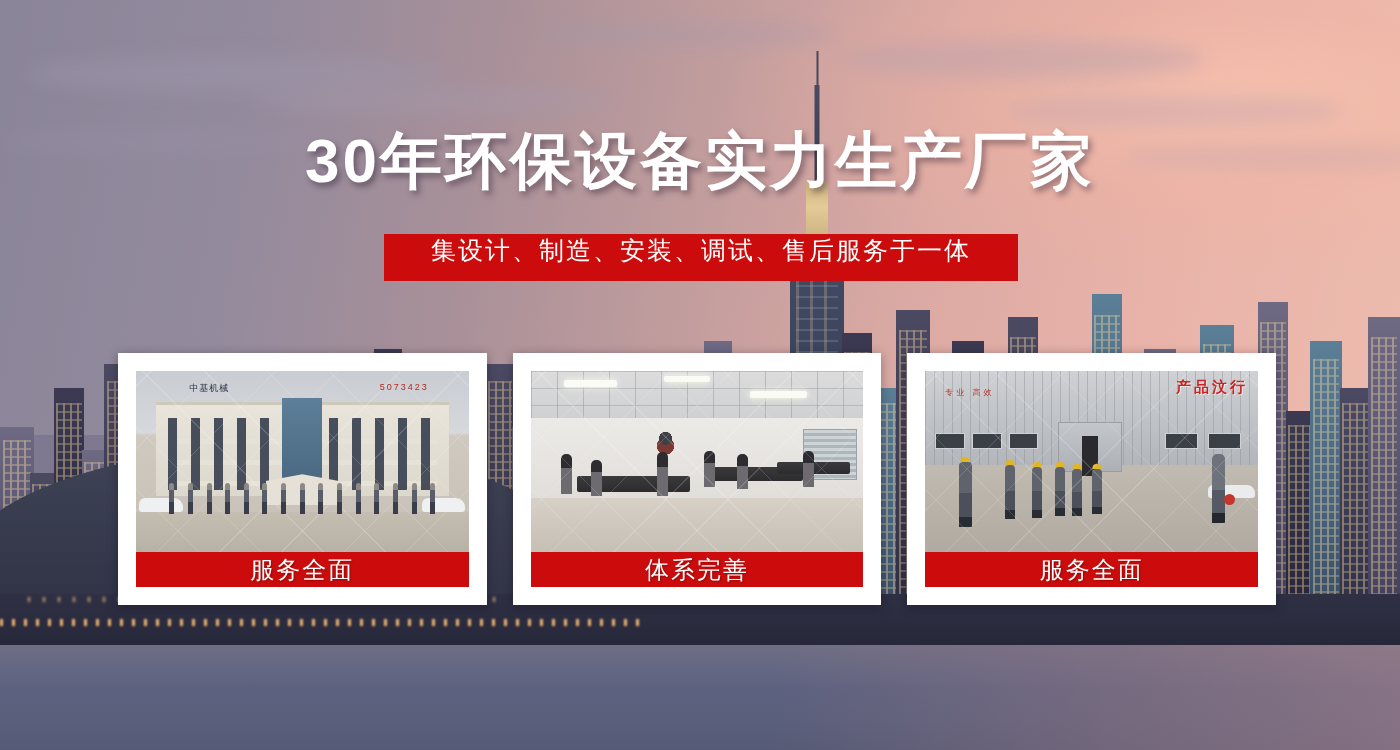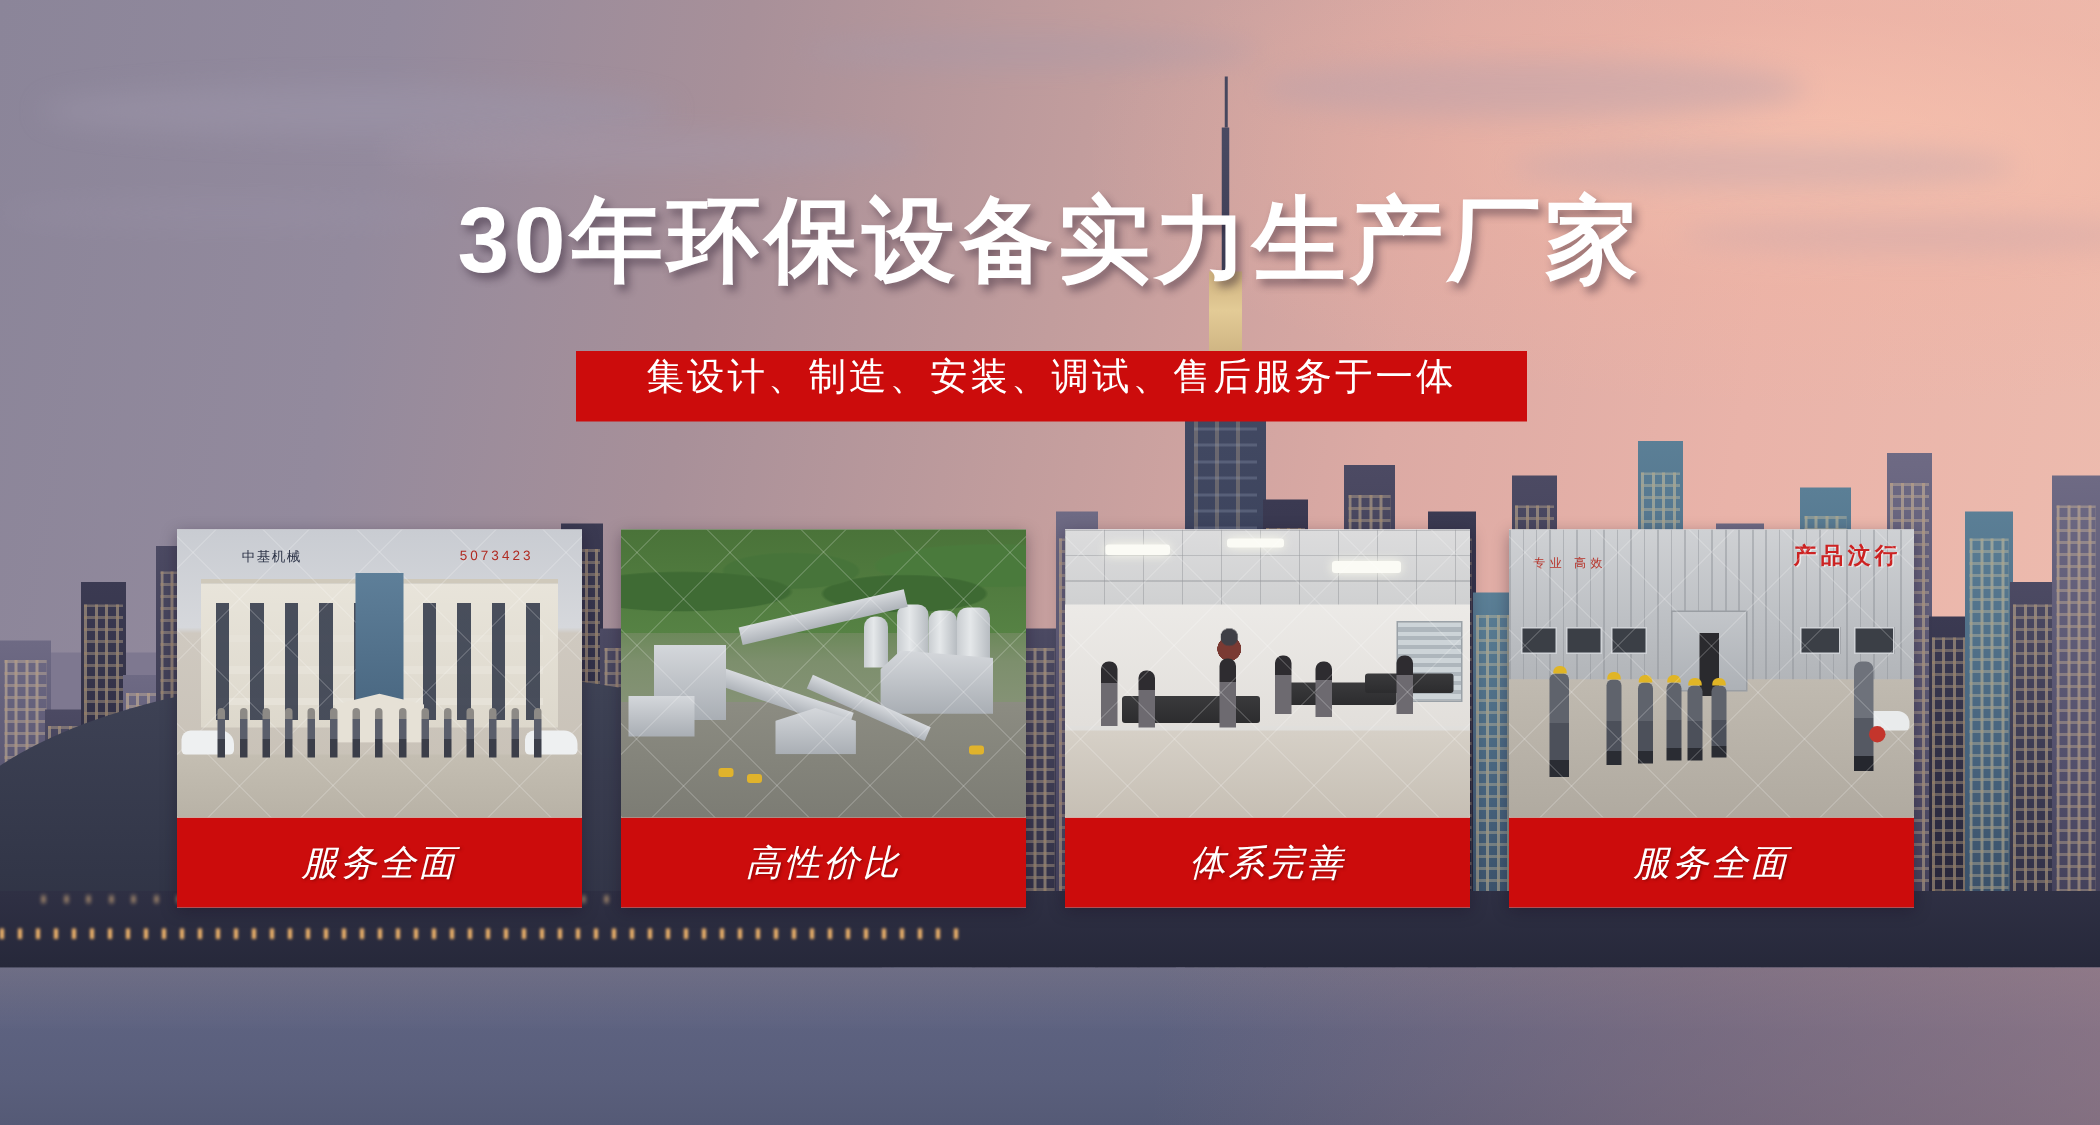--- a/index.html
+++ b/index.html
@@ -191,7 +191,7 @@
   .card {
     flex: 1 1 0;
     background: #ffffff;
-    padding: 0;
+    padding: 18px;
     display: flex; flex-direction: column;
     box-shadow: 0 2px 10px rgba(20,10,30,.35);
   }

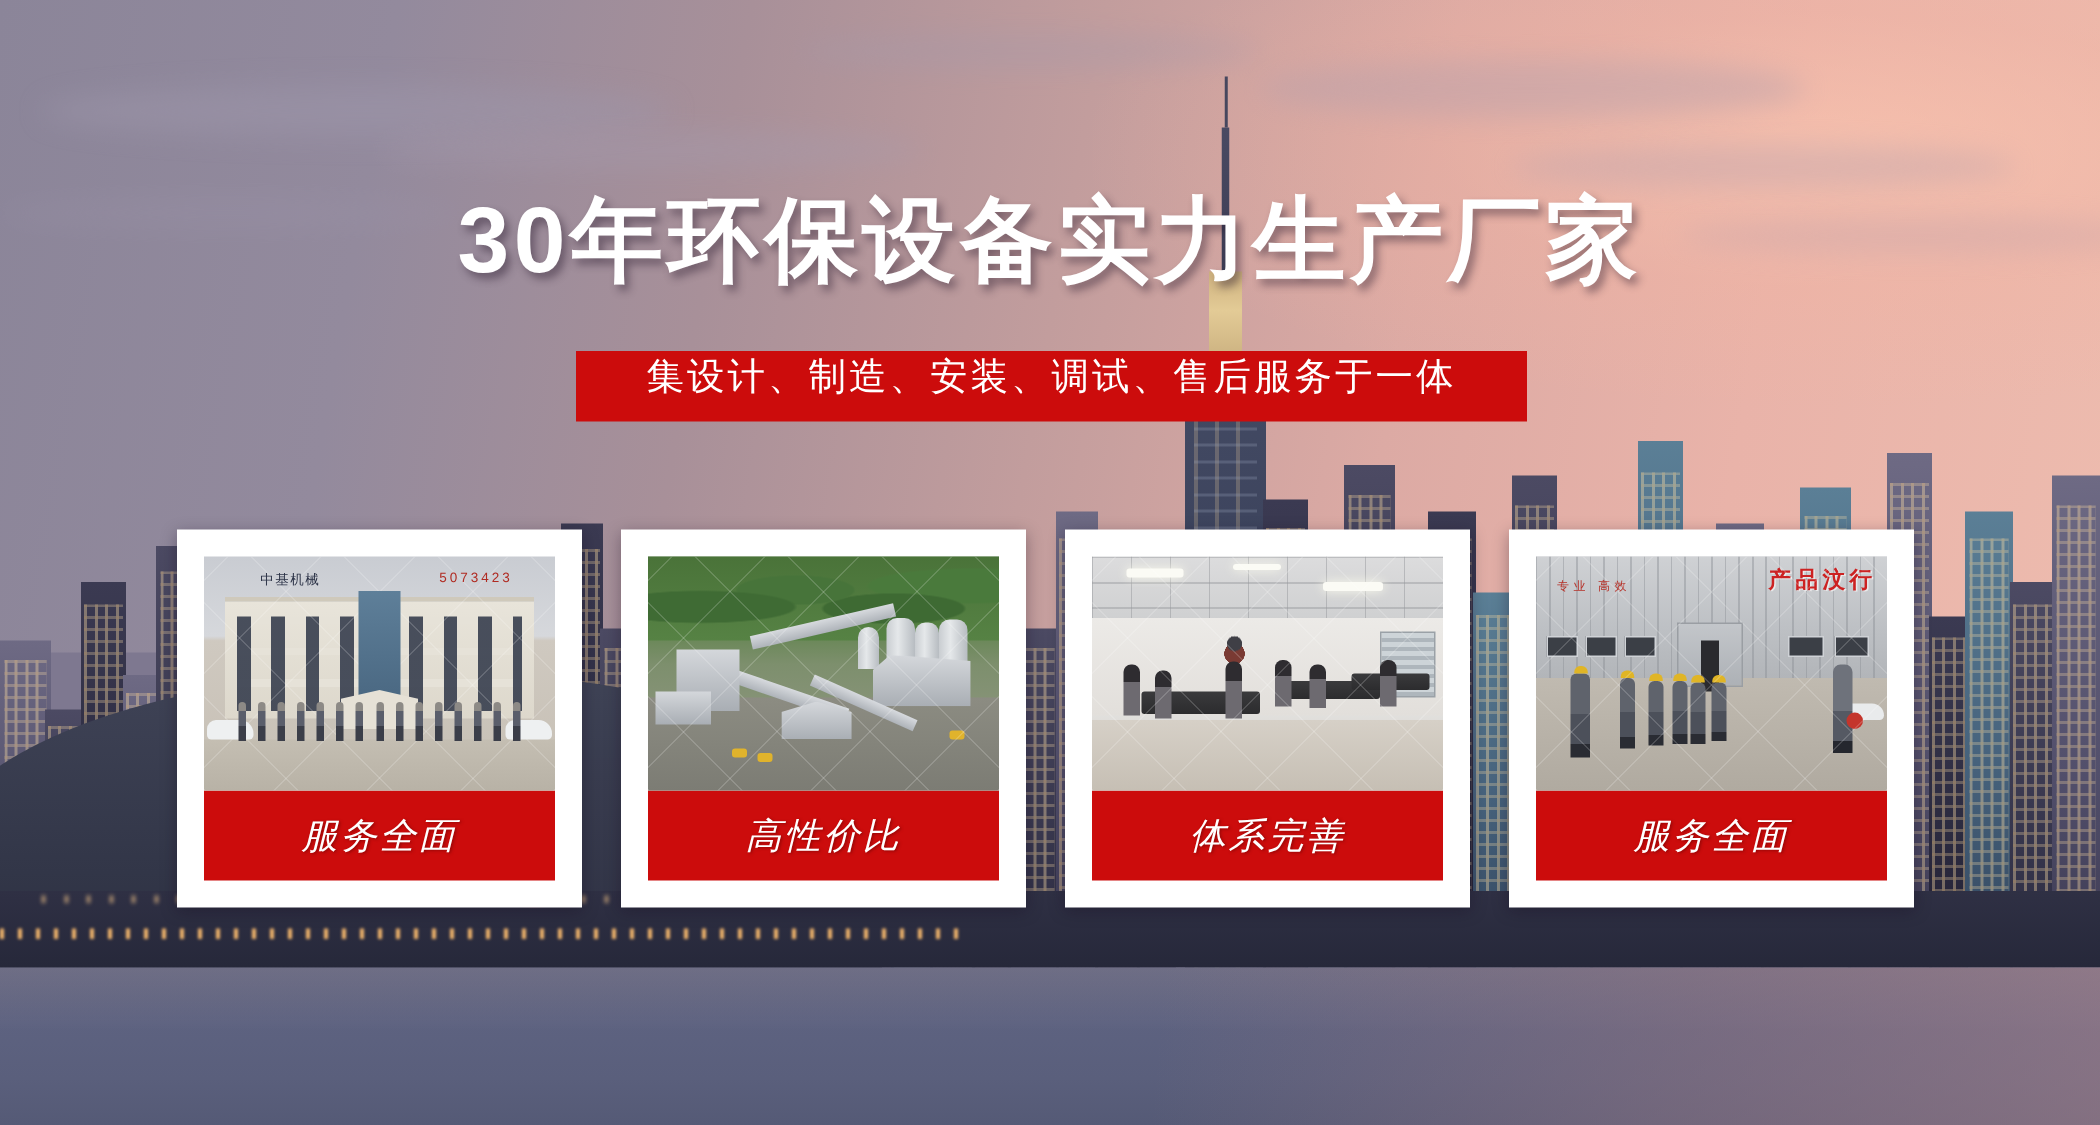--- a/index.html
+++ b/index.html
@@ -201,14 +201,13 @@
     overflow: hidden;
   }
   .card-label {
-    height: 60px;
+    height: 35px;
     background: #cc0c0c;
     color: #fff;
     display: flex; align-items: center; justify-content: center;
     font-size: 24px;
     letter-spacing: 2px;
     text-shadow: 1px 1px 2px rgba(90,0,0,.5);
-    font-style: italic;
   }
   
   .card-photo::after {

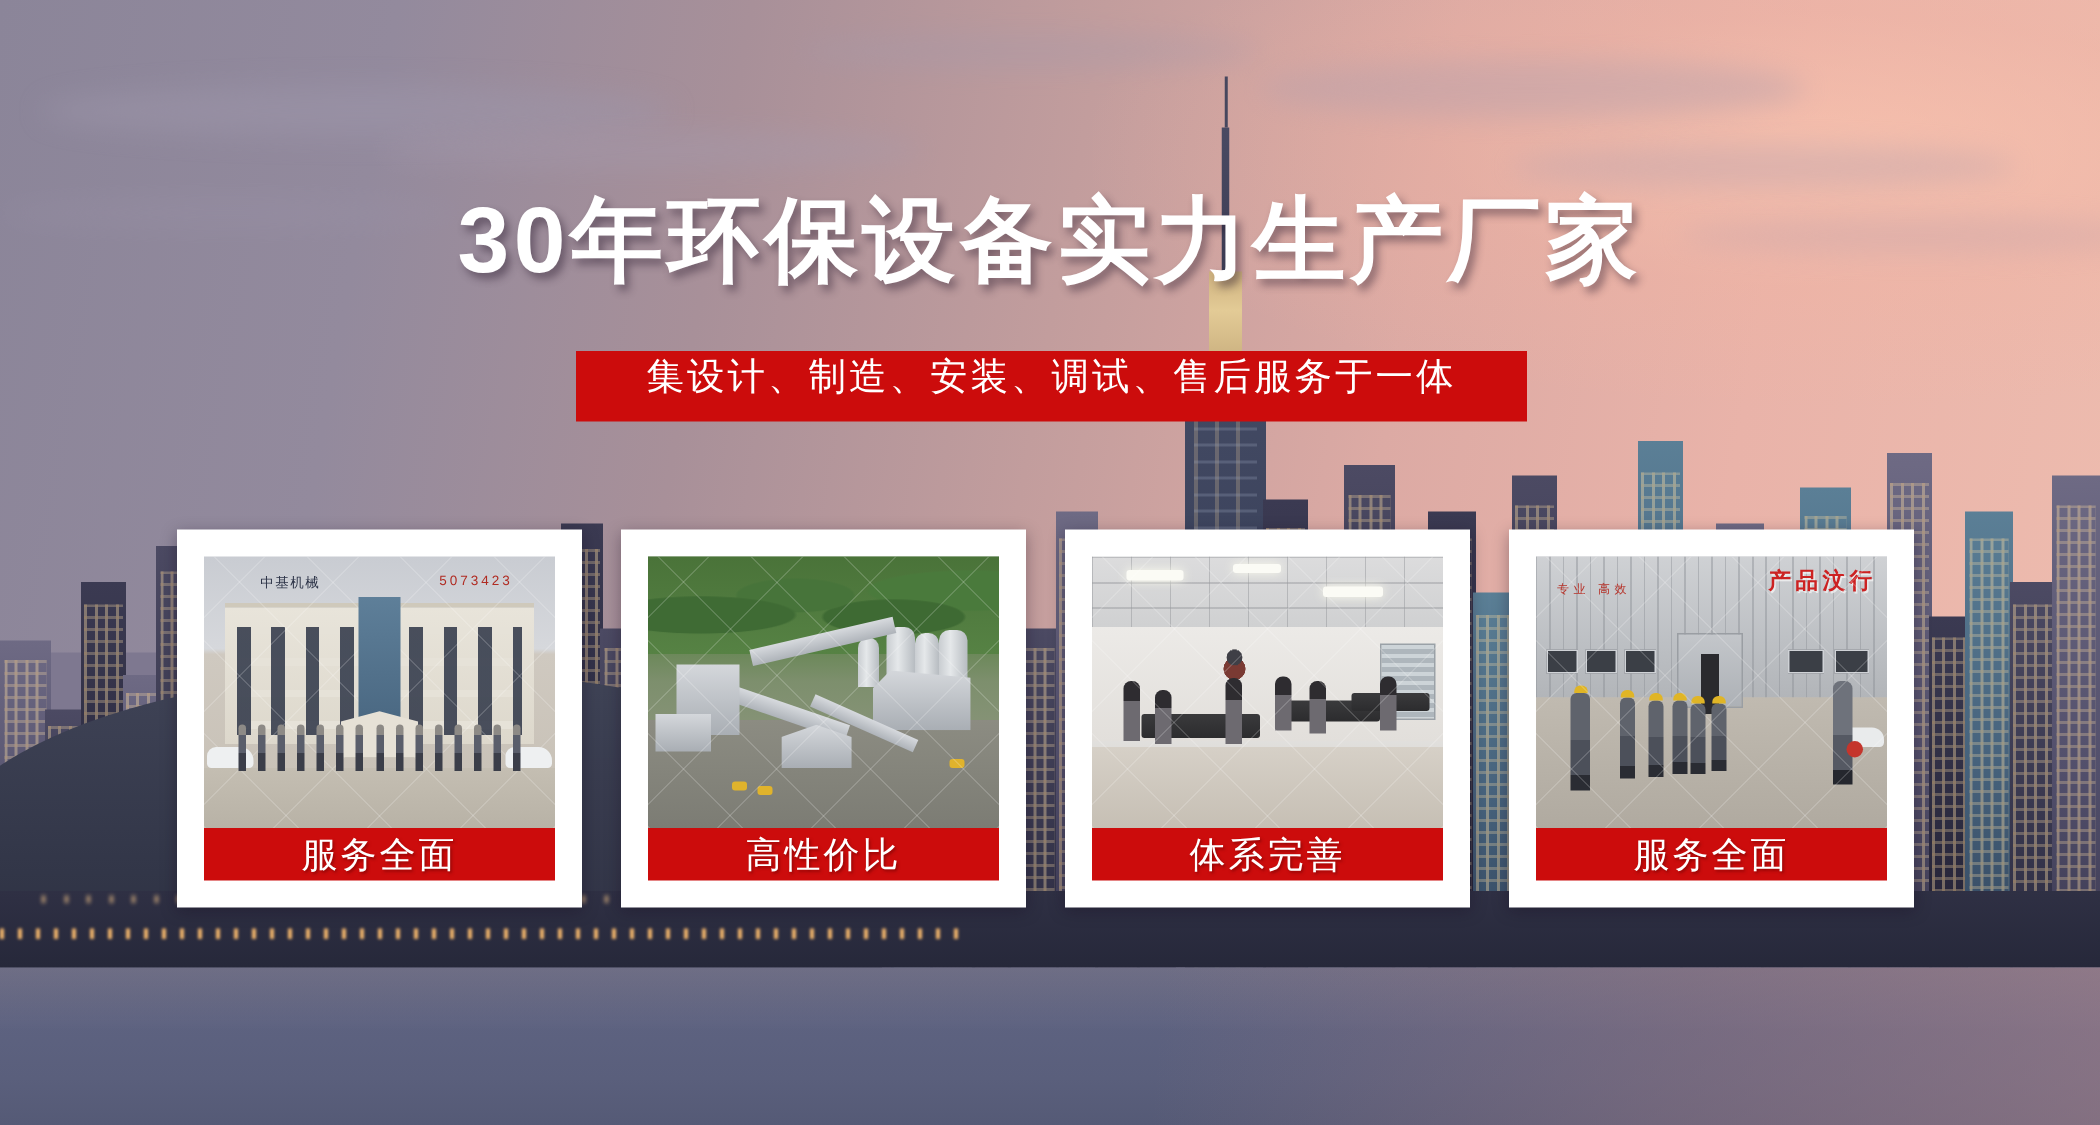--- a/index.html
+++ b/index.html
@@ -531,27 +531,6 @@
       <div class="card-label">服务全面</div>
     </div>
 
-    <div class="card">
-      <div class="card-photo p2">
-        <div class="trees"></div>
-        <div class="ground"></div>
-        <div class="silo" style="left:68%;top:26%;width:8%;height:22%"></div>
-        <div class="silo" style="left:76%;top:28%;width:7%;height:20%"></div>
-        <div class="silo" style="left:83%;top:27%;width:8%;height:21%"></div>
-        <div class="silo" style="left:60%;top:30%;width:6%;height:18%"></div>
-        <div class="shed" style="left:64%;top:42%;width:28%;height:22%; clip-path:polygon(0 30%,18% 0,100% 12%,100% 100%,0 100%)"></div>
-        <div class="conv" style="left:30%;top:34%;width:42%;height:6%; transform:rotate(-13deg)"></div>
-        <div class="conv" style="left:20%;top:46%;width:38%;height:6%; transform:rotate(19deg)"></div>
-        <div class="conv" style="left:46%;top:50%;width:32%;height:5%; transform:rotate(24deg)"></div>
-        <div class="shed" style="left:8%;top:40%;width:18%;height:26%"></div>
-        <div class="shed" style="left:2%;top:58%;width:16%;height:14%"></div>
-        <div class="shed" style="left:38%;top:62%;width:20%;height:16%; clip-path:polygon(0 28%,50% 0,100% 28%,100% 100%,0 100%)"></div>
-        <div class="yellow" style="left:24%;bottom:14%"></div>
-        <div class="yellow" style="left:31%;bottom:12%"></div>
-        <div class="yellow" style="left:86%;bottom:22%"></div>
-      </div>
-      <div class="card-label">高性价比</div>
-    </div>
 
     <div class="card">
       <div class="card-photo p3">

